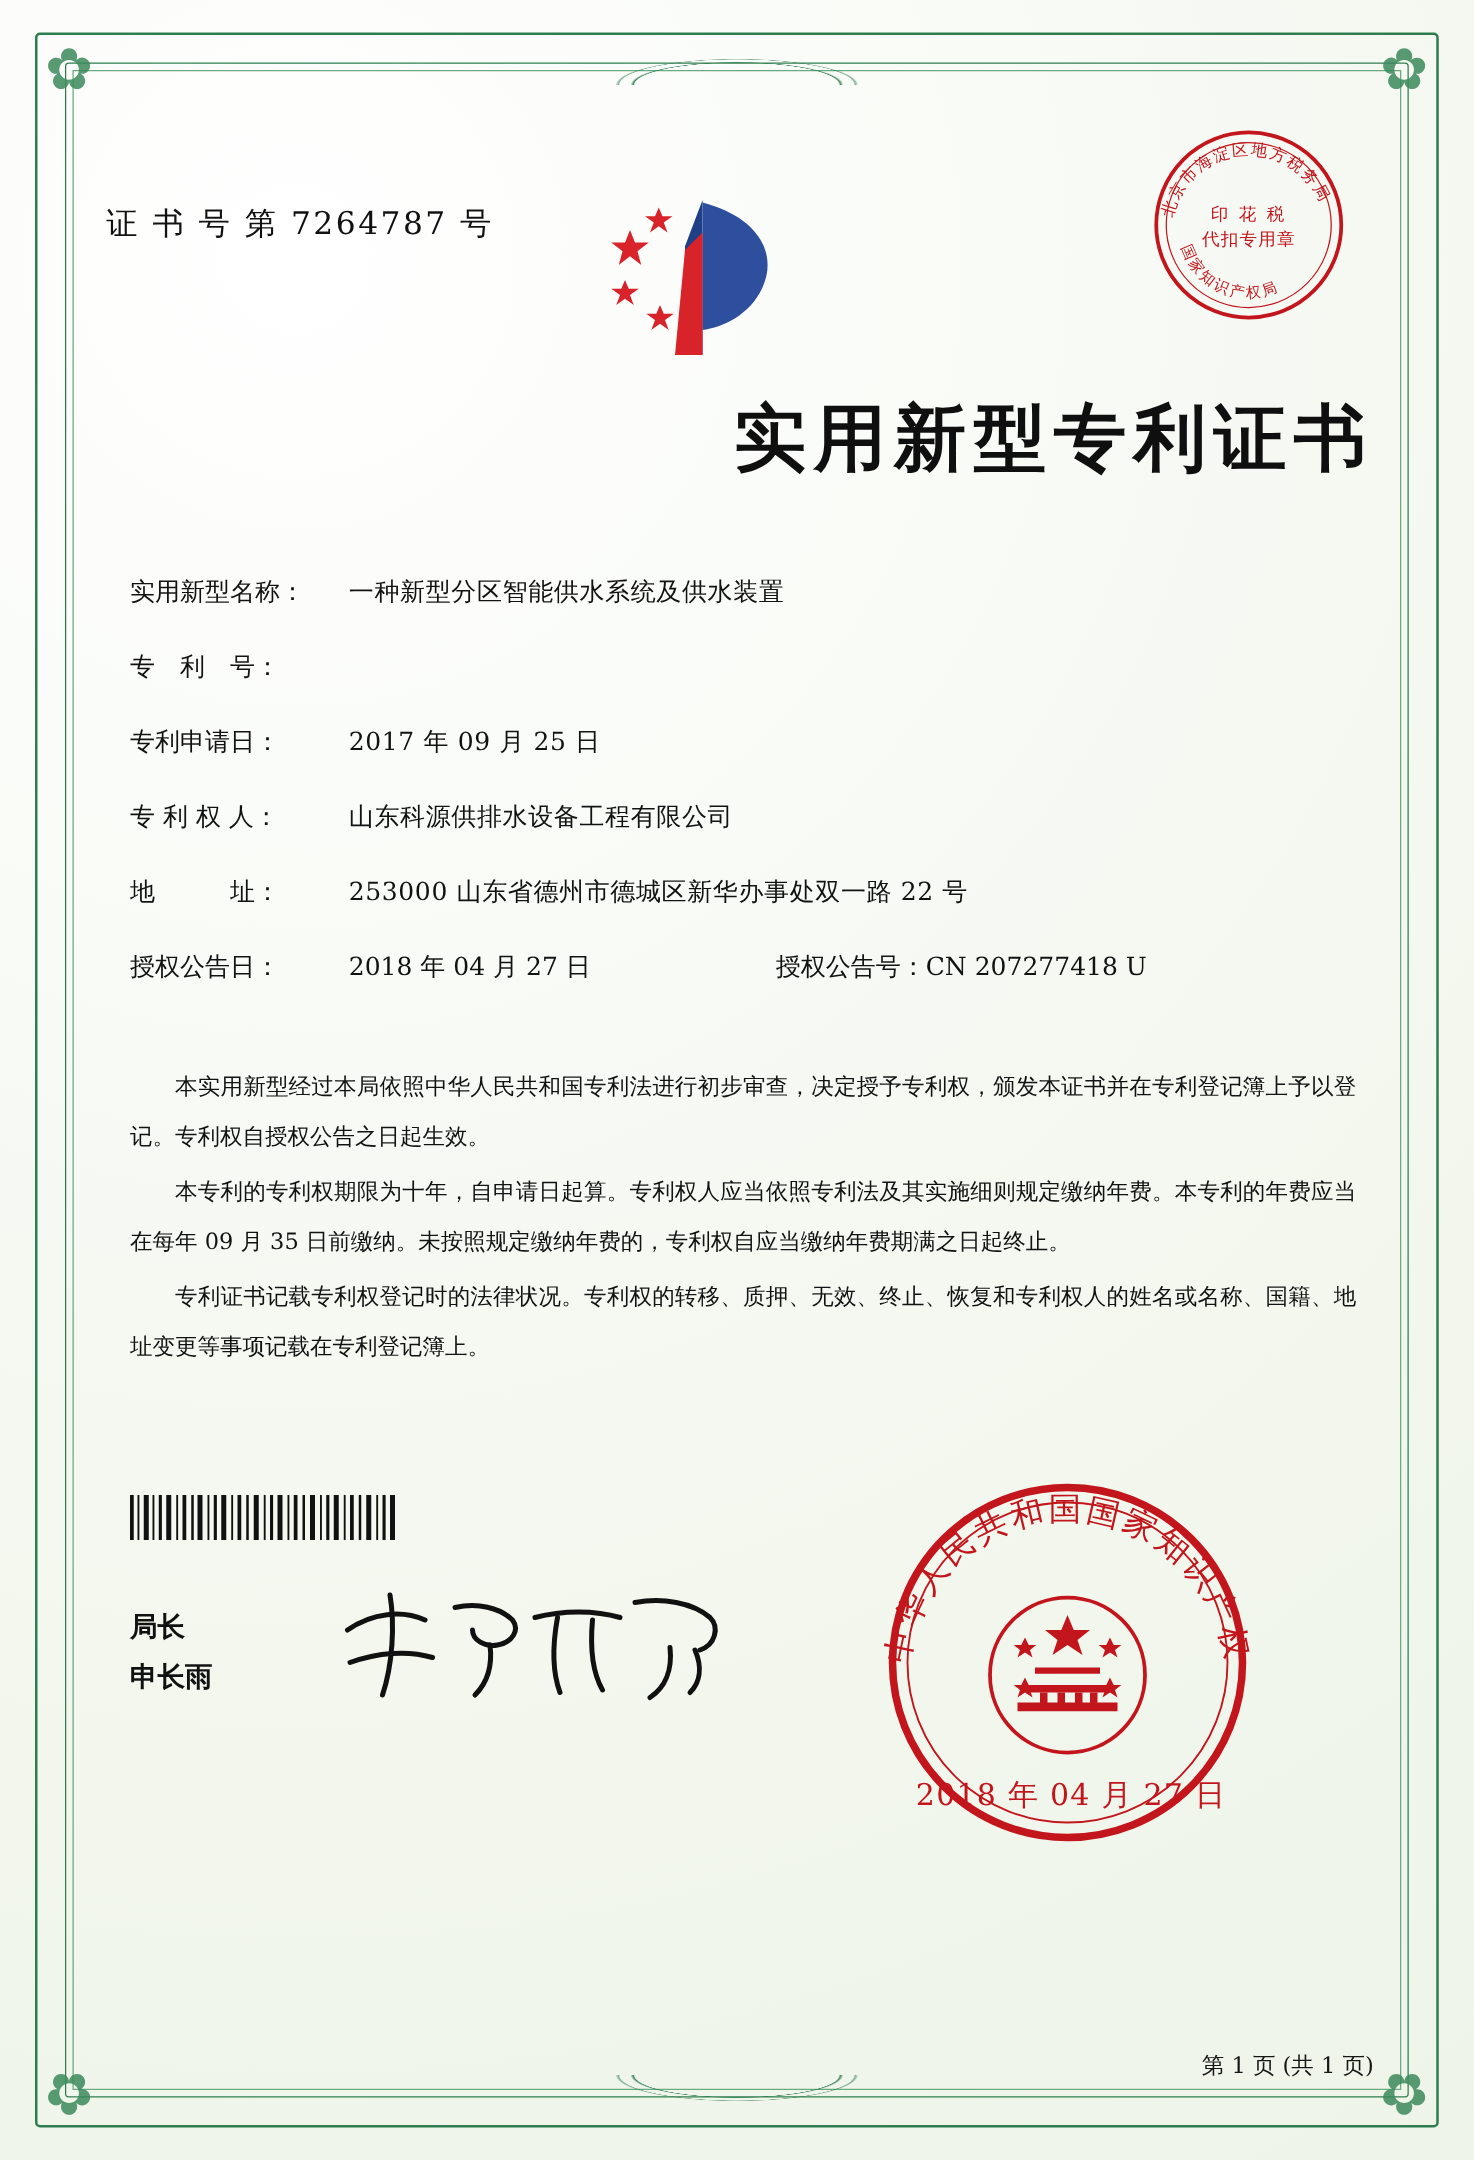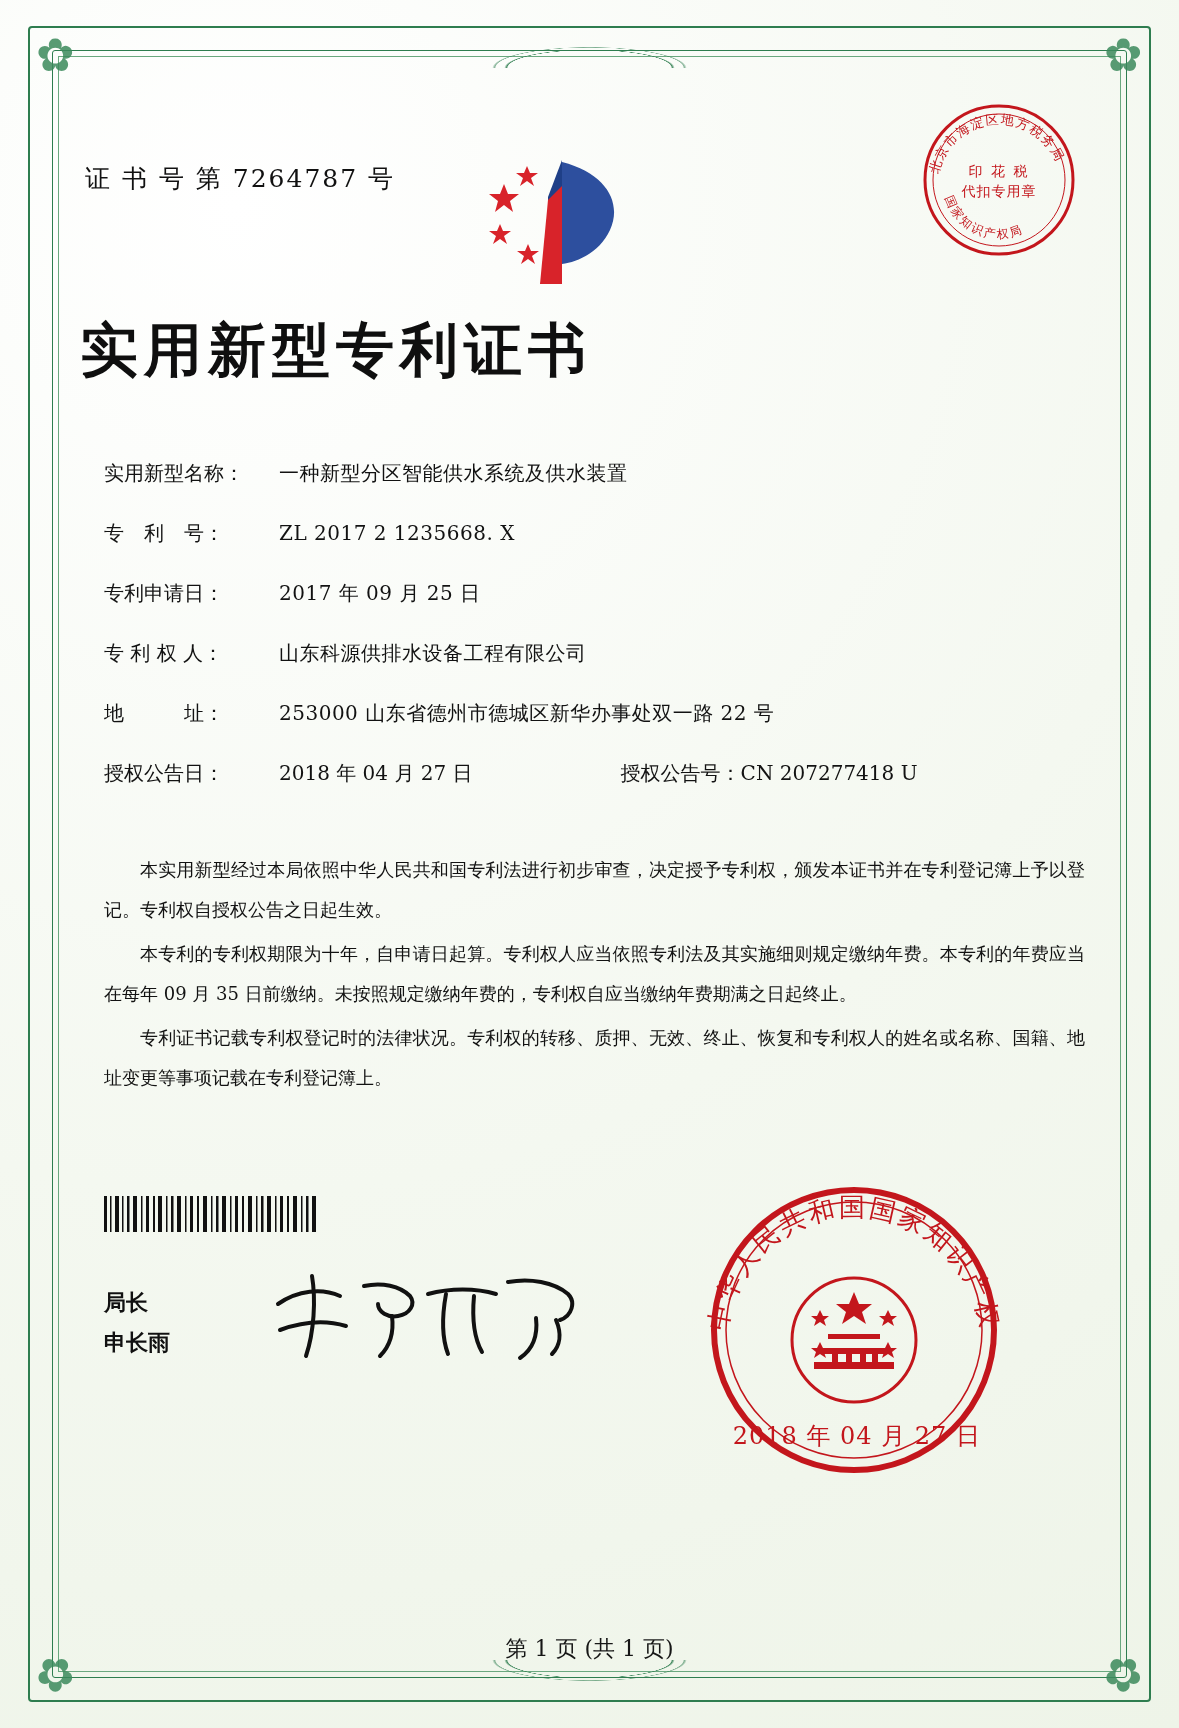--- a/index.html
+++ b/index.html
@@ -72,7 +72,7 @@
 
   .title{
     position:absolute;left:0;right:0;top:222px;
-    text-align:left;
+    text-align:right;
     font-family:"DejaVu Serif","Liberation Serif",serif;
     font-weight:bold;
     font-size:58px;

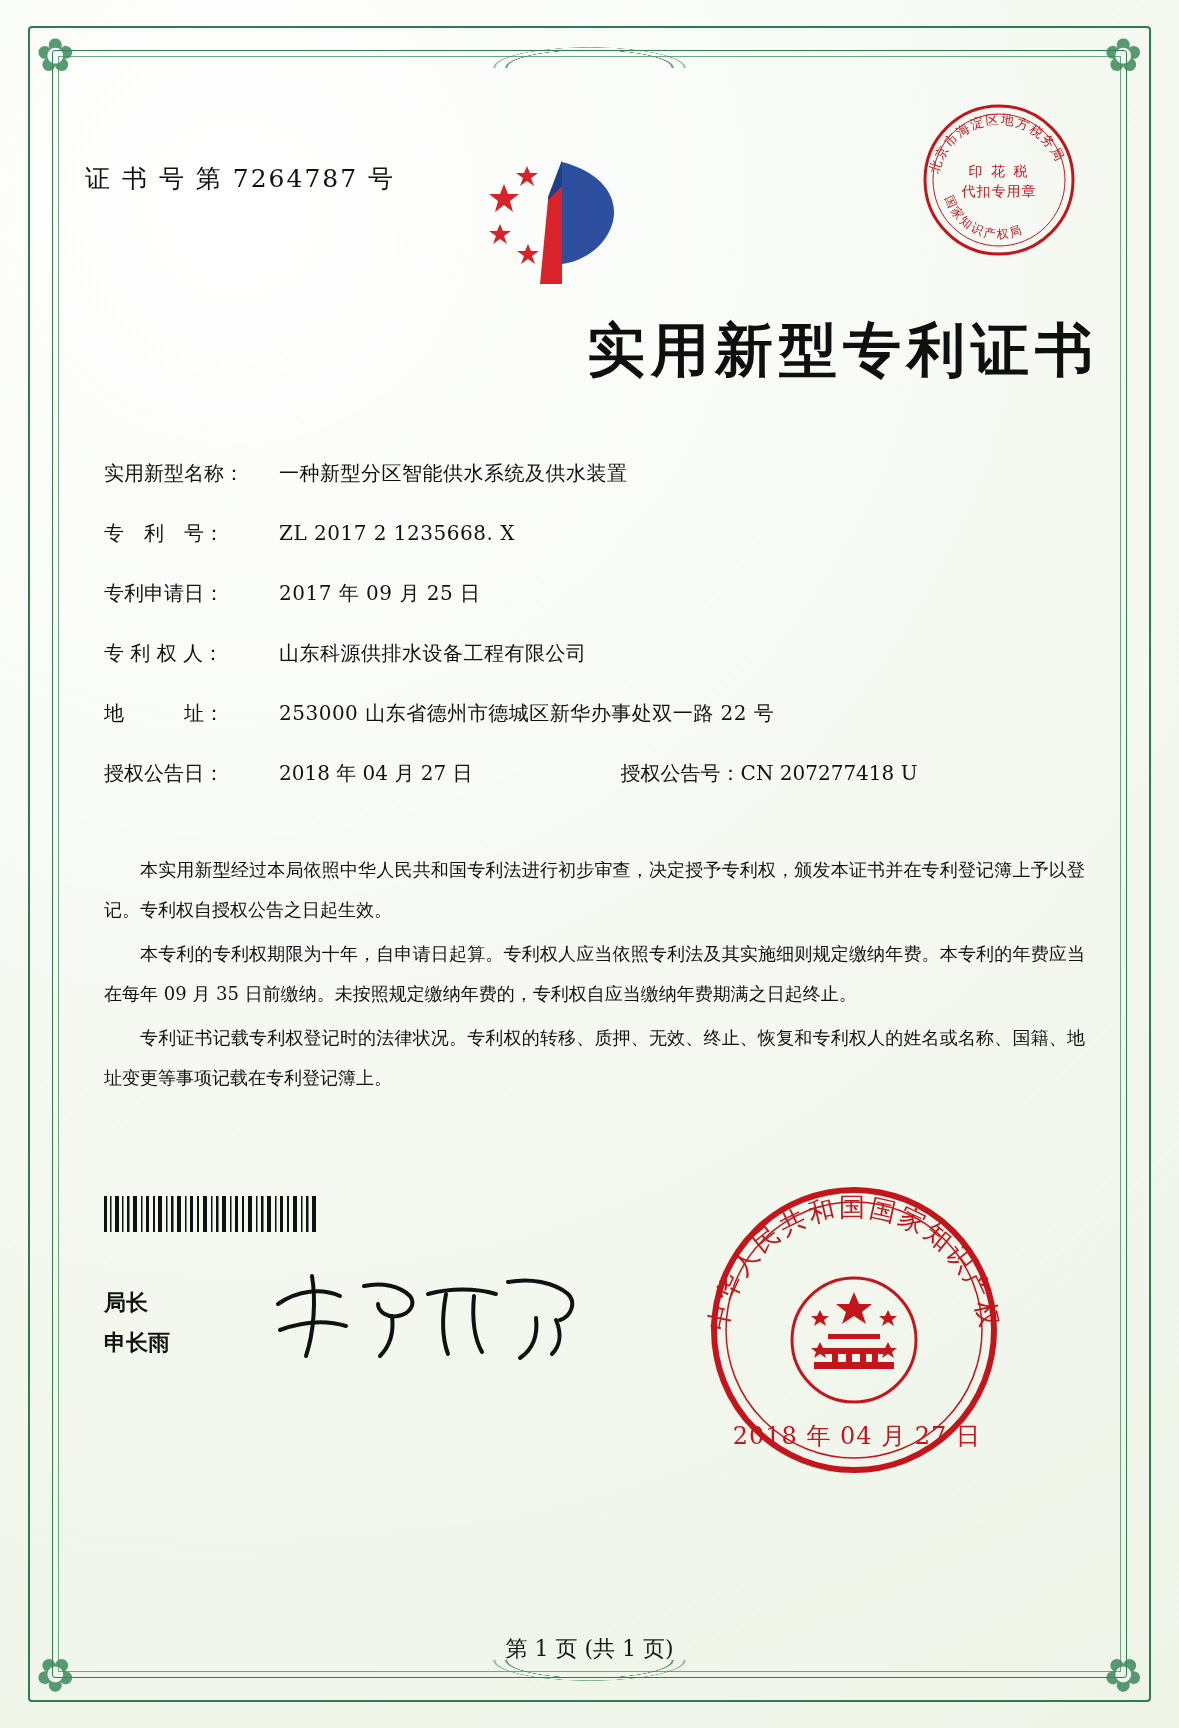--- a/index.html
+++ b/index.html
@@ -187,7 +187,6 @@
       </div>
       <div class="frow">
         <div class="flabel">专　利　号：</div>
-        <div class="fvalue">ZL 2017 2 1235668. X</div>
       </div>
       <div class="frow">
         <div class="flabel">专利申请日：</div>

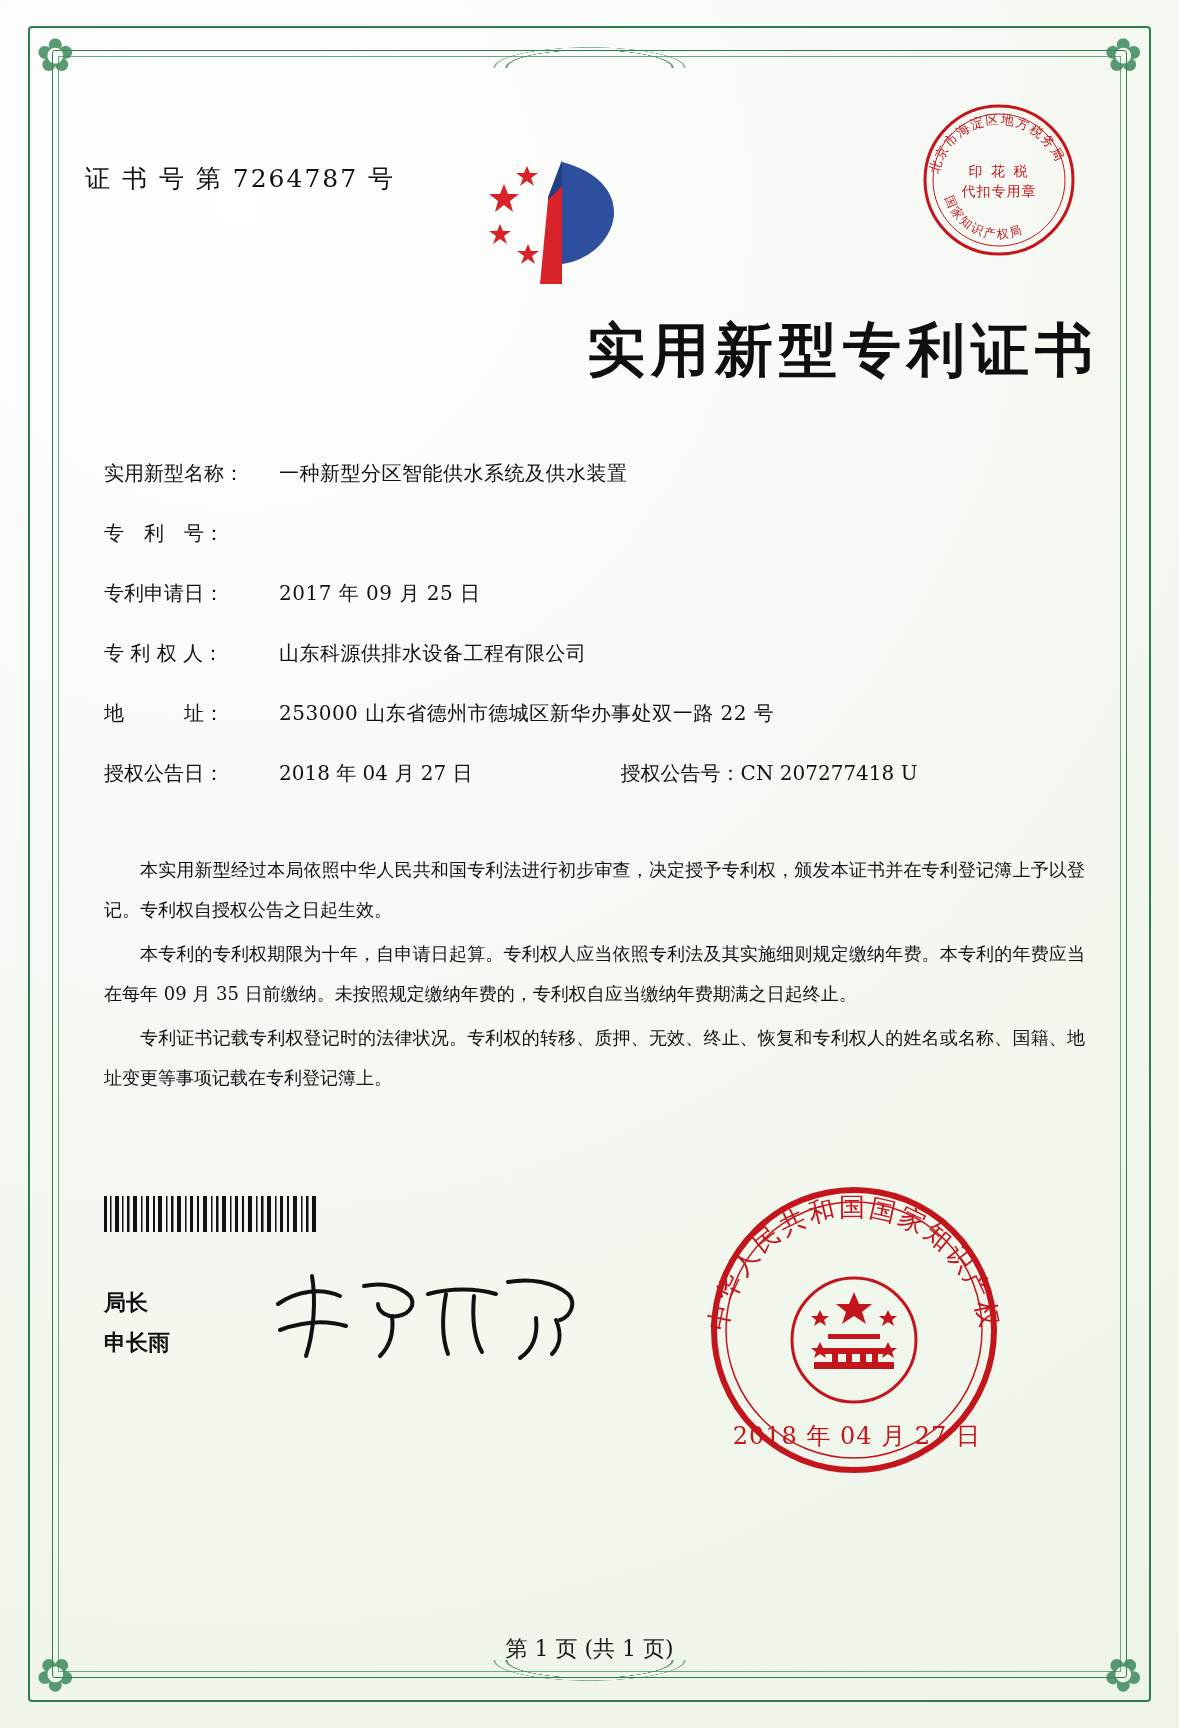--- a/index.html
+++ b/index.html
@@ -124,9 +124,9 @@
   }
 
   .footer{
-    position:absolute;left:0;right:0;bottom:-6px;text-align:center;
-    font-family:"DejaVu Serif","Liberation Serif",serif;
-    font-size:22px;color:#161616;
+    position:absolute;left:0;right:0;bottom:-6px;text-align:right;
+    font-family:"DejaVu Serif","Liberation Serif",serif;
+    font-size:18px;color:#161616;
   }
 </style>
 </head>

